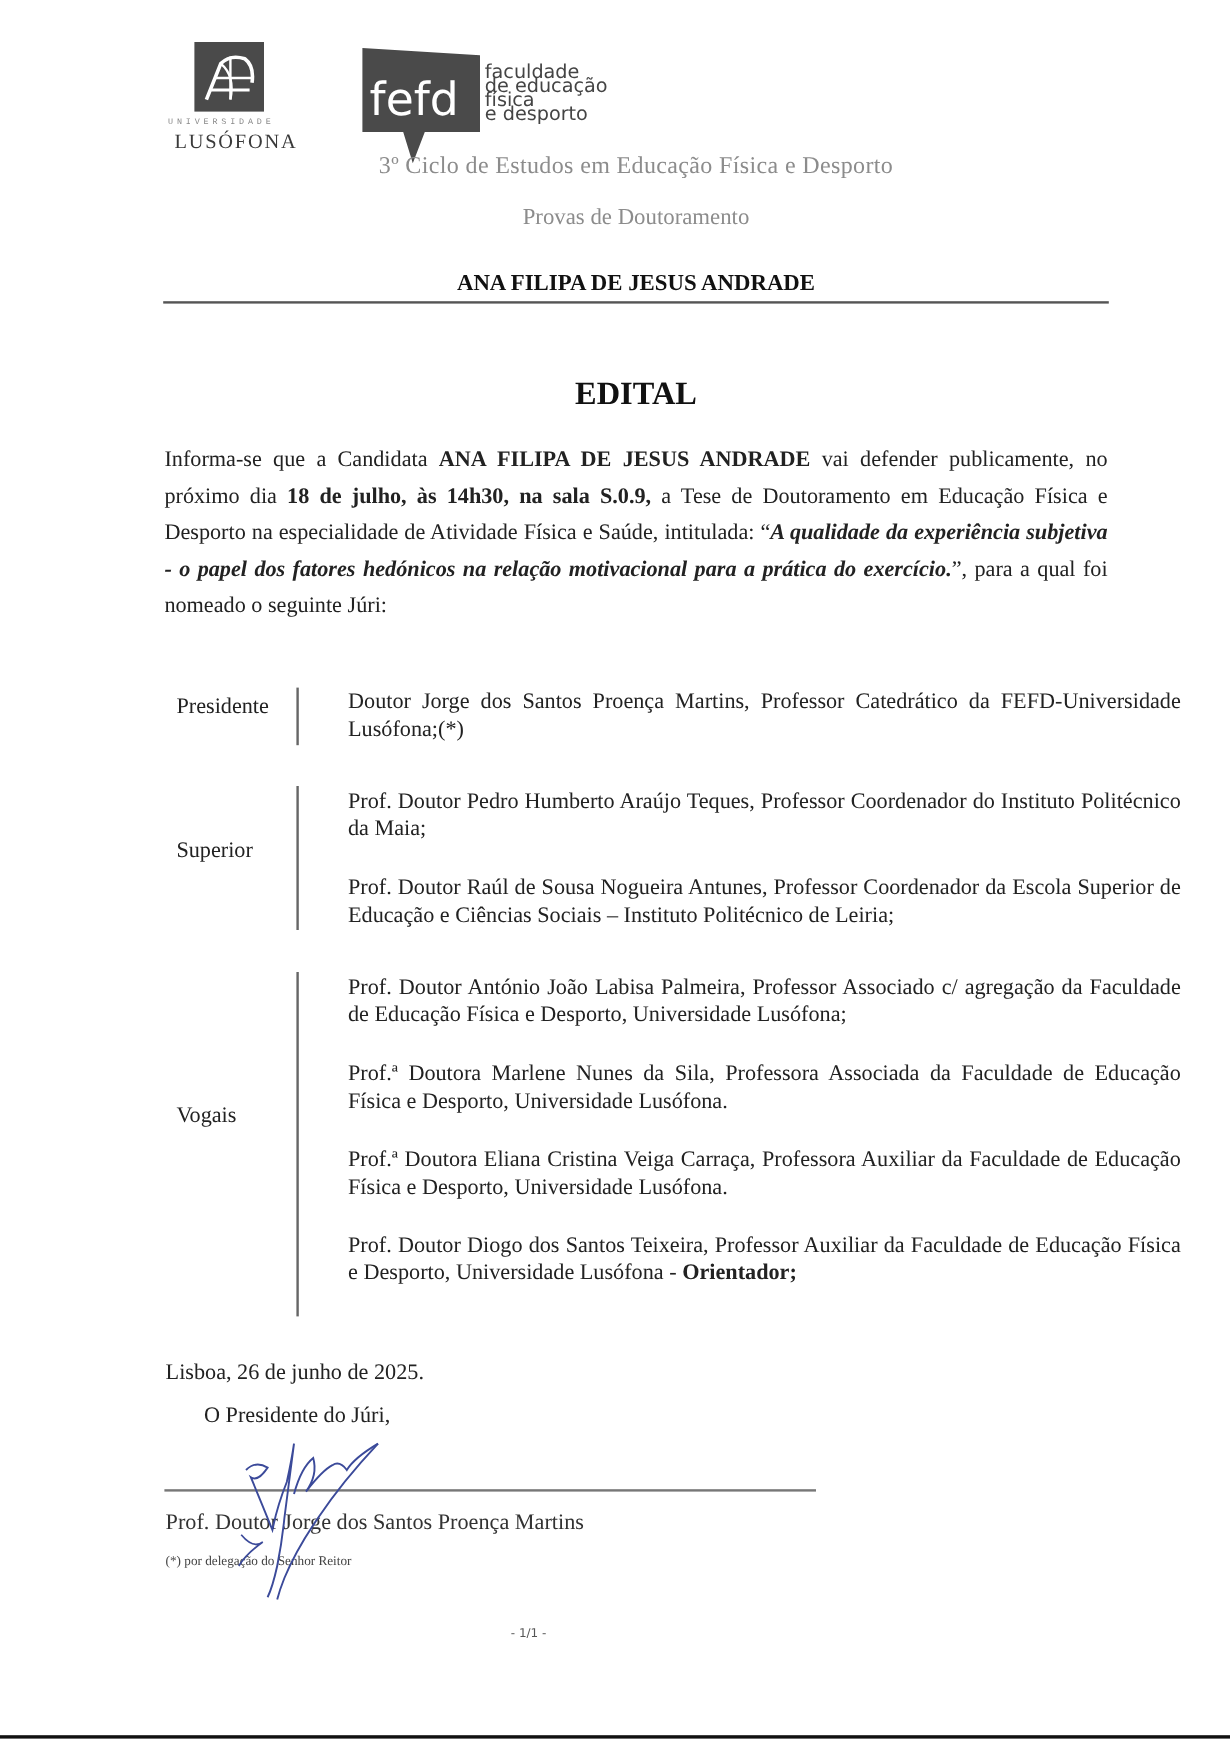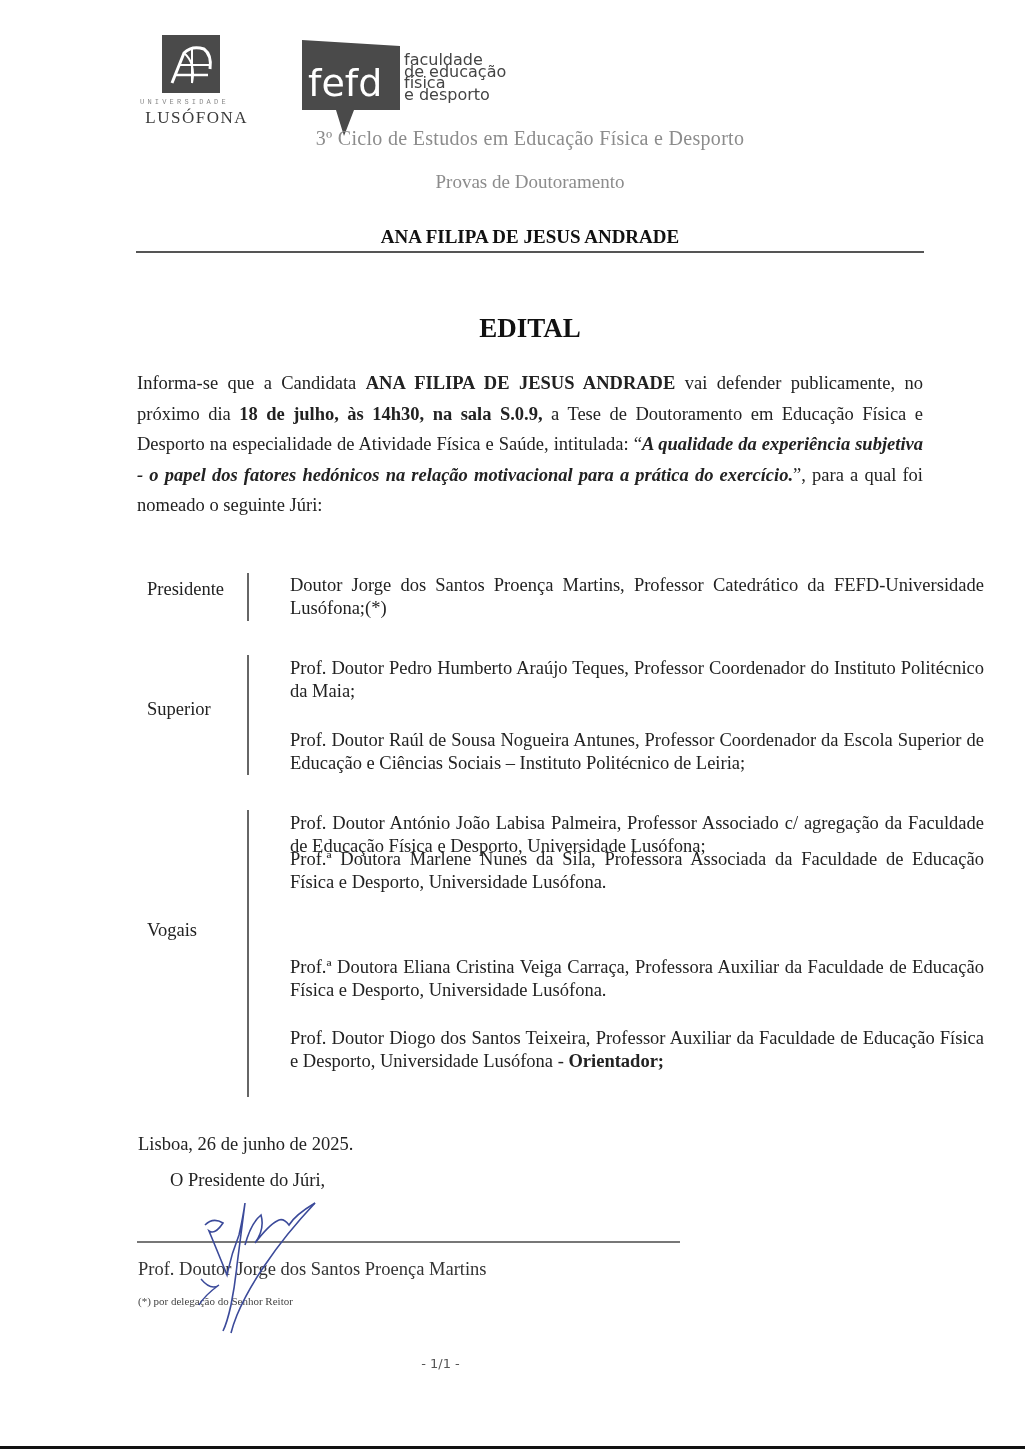--- a/index.html
+++ b/index.html
@@ -86,7 +86,7 @@
 <div class="abs role" style="left:147px; top:920px;">Vogais</div>
 <div class="abs vbar" style="left:247px; top:810px; height:287px;"></div>
 <div class="abs member" style="top:812px;">Prof. Doutor António João Labisa Palmeira, Professor Associado c/ agregação da Faculdade de Educação Física e Desporto, Universidade Lusófona;</div>
-<div class="abs member" style="top:848px;">Prof.ª Doutora Marlene Nunes da Sila, Professora Associada da Faculdade de Educação Física e Desporto, Universidade Lusófona.</div>
+<div class="abs member" style="top:884px;">Prof.ª Doutora Marlene Nunes da Sila, Professora Associada da Faculdade de Educação Física e Desporto, Universidade Lusófona.</div>
 <div class="abs member" style="top:956px;">Prof.ª Doutora Eliana Cristina Veiga Carraça, Professora Auxiliar da Faculdade de Educação Física e Desporto, Universidade Lusófona.</div>
 <div class="abs member" style="top:1027px;"><span>Prof. Doutor Diogo dos Santos Teixeira, Professor Auxiliar da Faculdade de Educação Física e Desporto, Universidade Lusófona - </span><b>Orientador;</b></div>
 

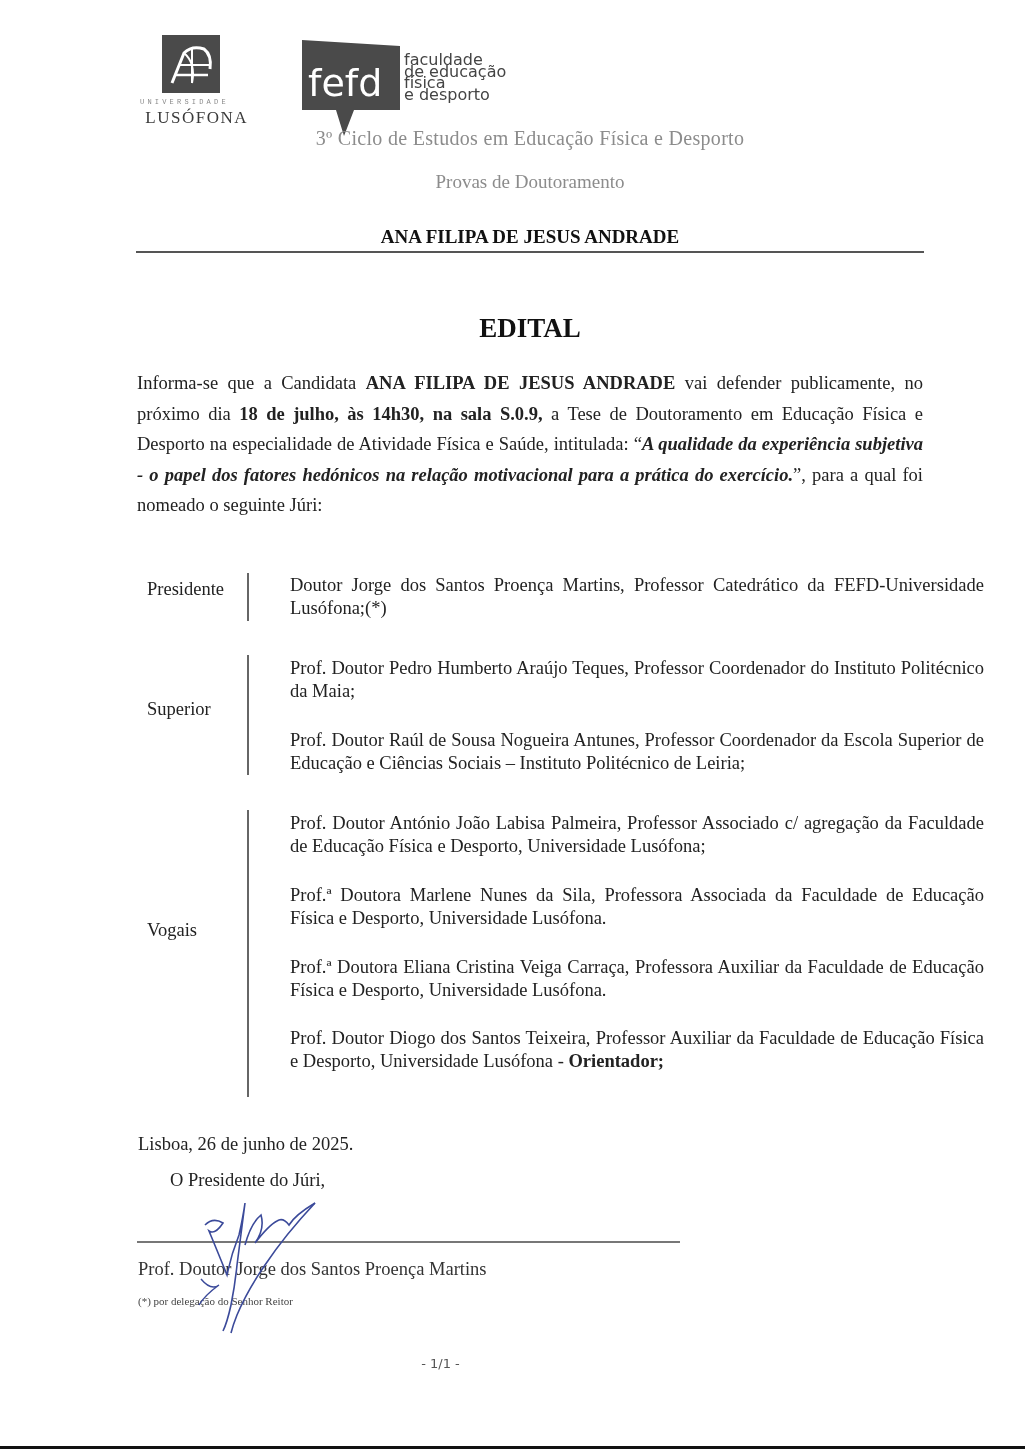--- a/index.html
+++ b/index.html
@@ -34,7 +34,7 @@
   .signer { left: 138px; top: 1259px; font-size: 18.5px; color: #333; }
   .deleg { left: 138px; top: 1295px; font-size: 11px; color: #444; }
   .signature { left: 165px; top: 1195px; width: 160px; height: 140px; }
-  .pagenum { left: 0; width: 881px; top: 1356px; text-align: center; font-family: "DejaVu Sans", sans-serif; font-size: 13px; color: #555; }
+  .pagenum { left: 0; width: 881px; top: 1356px; text-align: center; font-family: "DejaVu Sans", sans-serif; font-size: 10px; color: #555; }
   .bottom-bar { left: 0; top: 1446px; width: 1025px; height: 3px; background: #111; }
 </style>
 </head>

